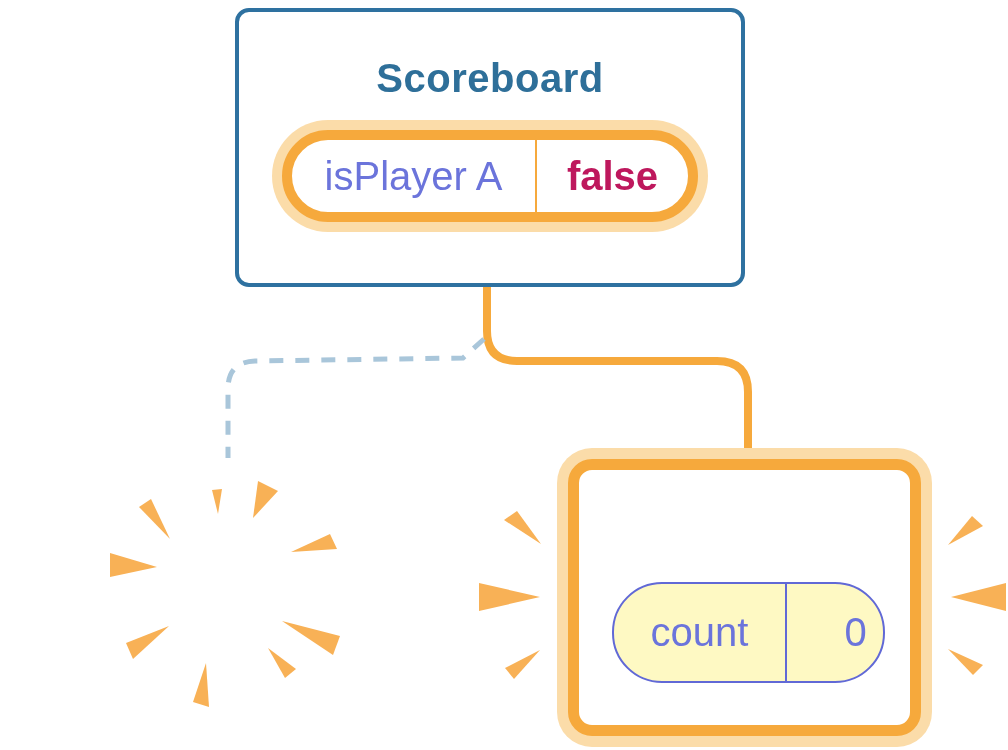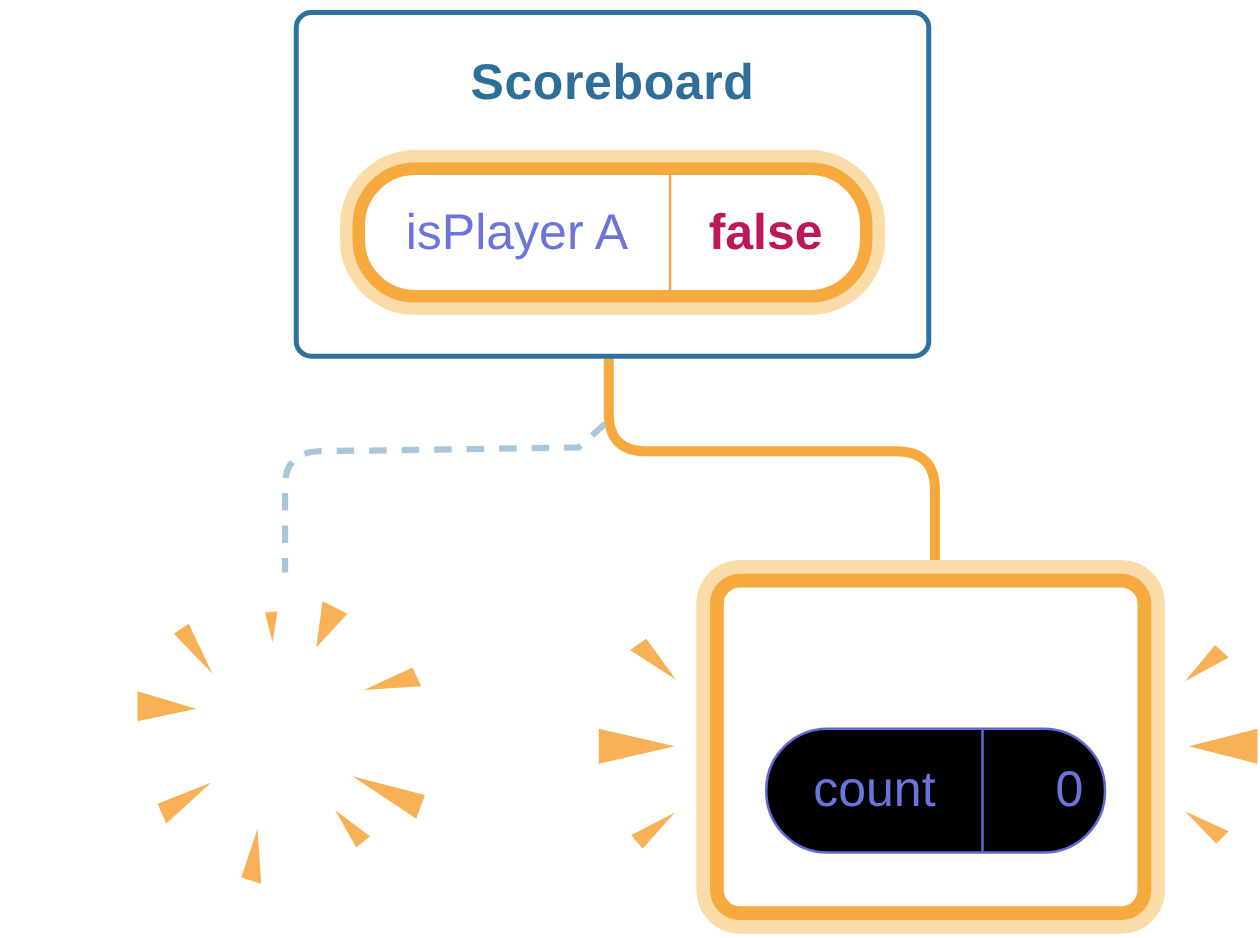--- a/index.html
+++ b/index.html
@@ -25,7 +25,7 @@
   }
   .card-title{
     text-align:center;color:#2E6F99;font-weight:600;
-    font-size:40px;line-height:44px;margin:0;padding-top:32px;
+    font-size:40px;line-height:44px;margin:12px;padding-top:32px;
     letter-spacing:0.5px;
   }
   .state-pill{

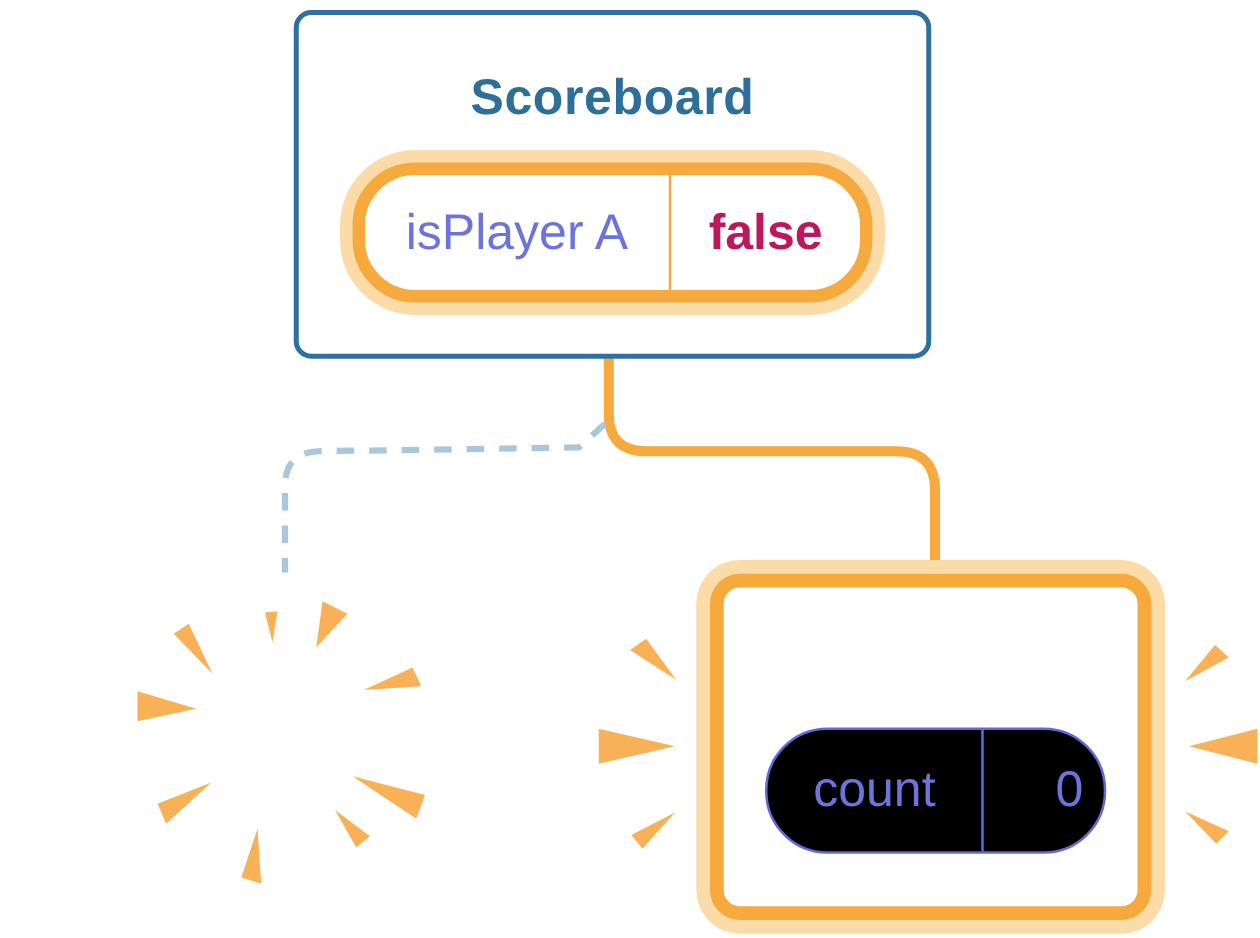--- a/index.html
+++ b/index.html
@@ -29,7 +29,7 @@
     letter-spacing:0.5px;
   }
   .state-pill{
-    position:absolute;left:43px;top:118px;width:416px;height:112px;
+    position:absolute;left:43px;top:118px;width:416px;height:92px;
     box-sizing:border-box;border:10px solid #F6A93C;border-radius:50px;
     background:#ffffff;box-shadow:0 0 0 10px #FBDCA9;
     display:flex;align-items:stretch;

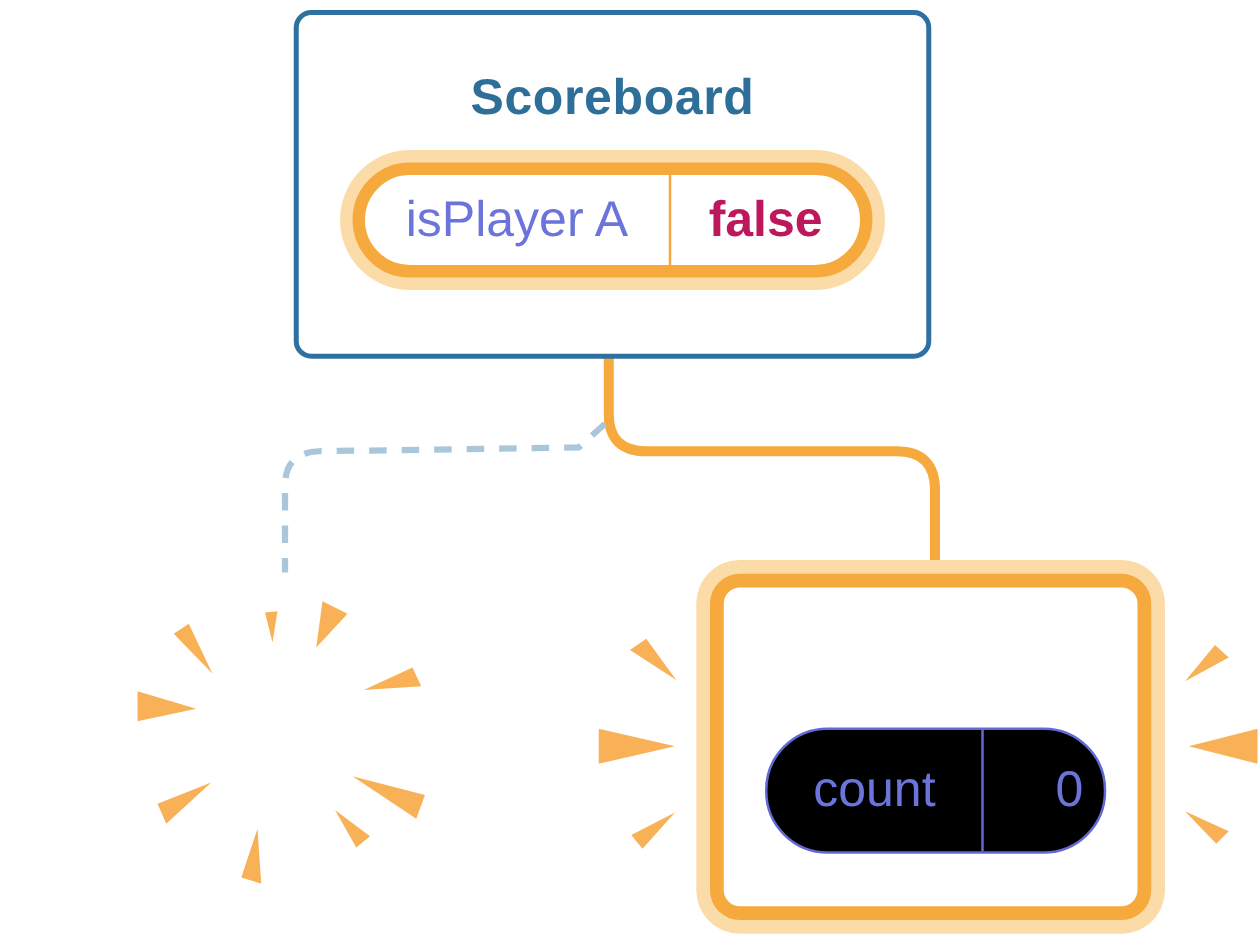--- a/index.html
+++ b/index.html
@@ -56,7 +56,7 @@
   .counter-pill{
     position:absolute;left:33px;top:112px;width:273px;height:101px;
     box-sizing:border-box;border:2px solid #6169D6;border-radius:50px;
-    background:#000000;display:flex;align-items:stretch;gap:41px;
+    background:#fef9c3;display:flex;align-items:stretch;gap:41px;
   }
   .counter-pill .cell-label{
     width:173px;box-sizing:border-box;border-right:2px solid #6169D6;

